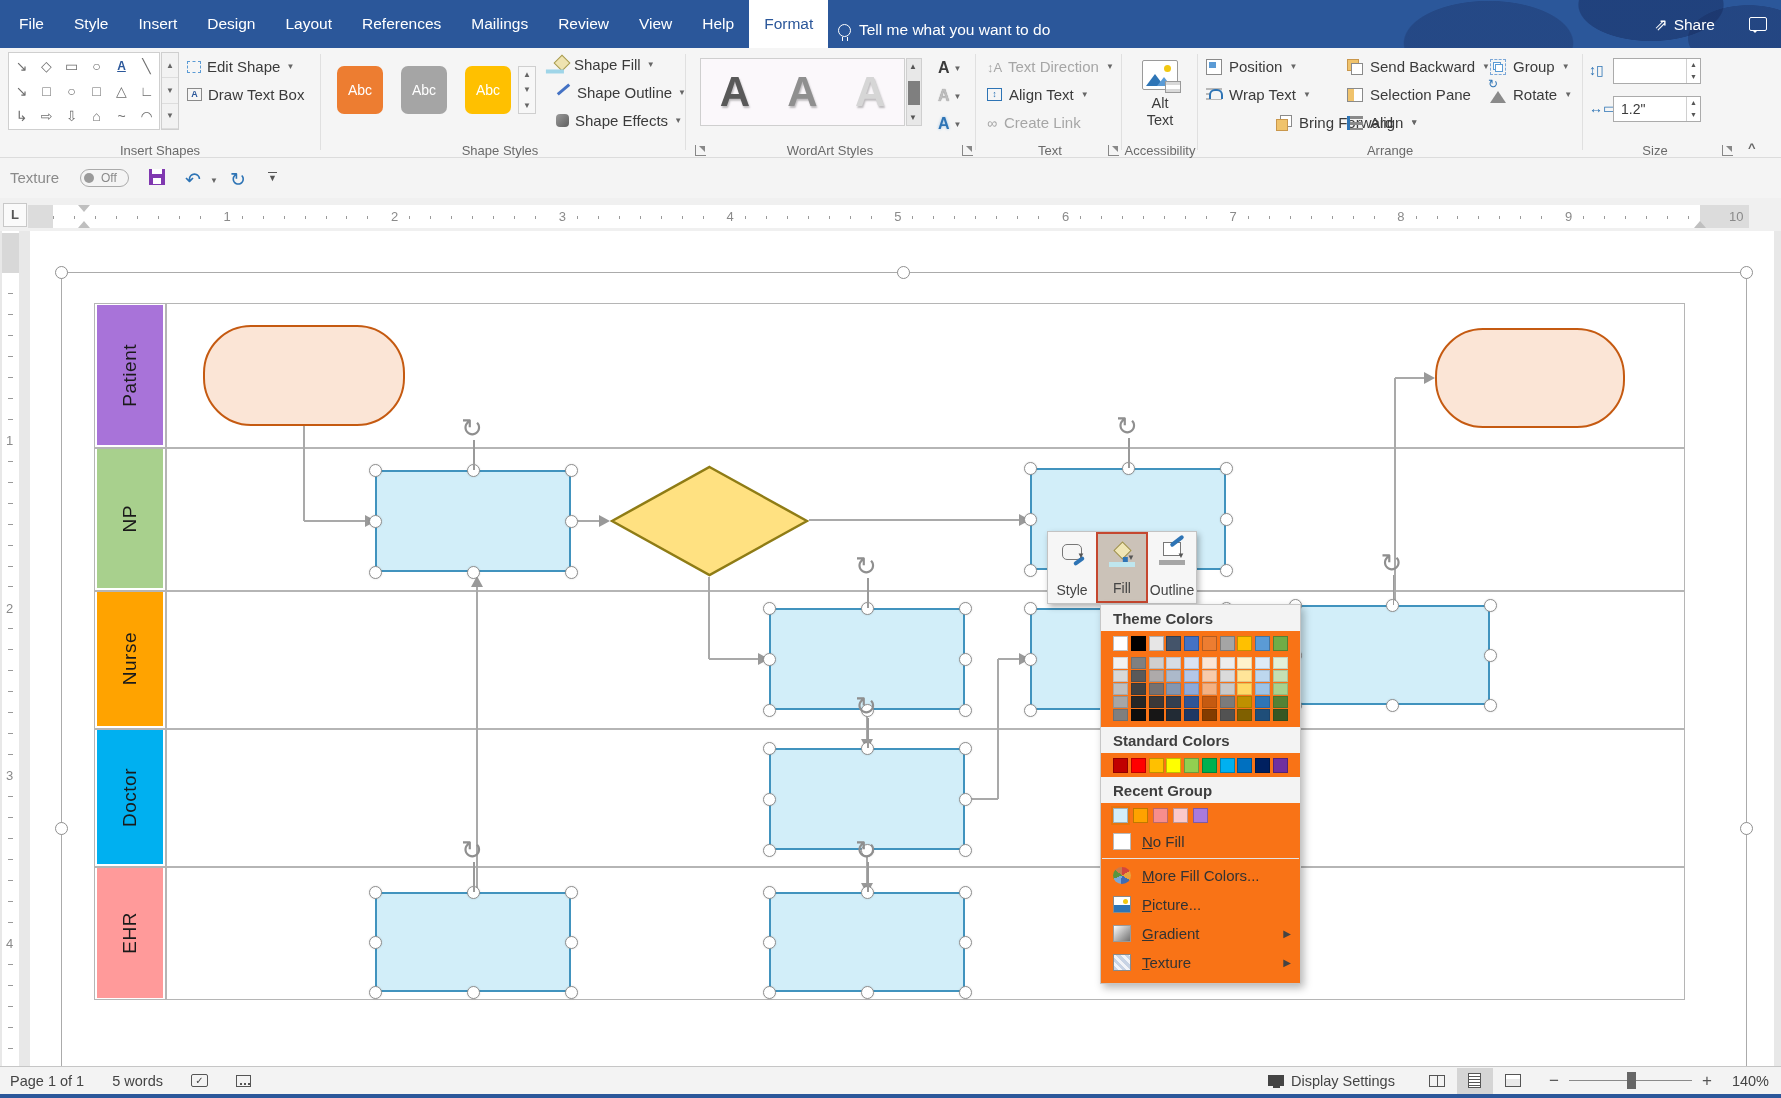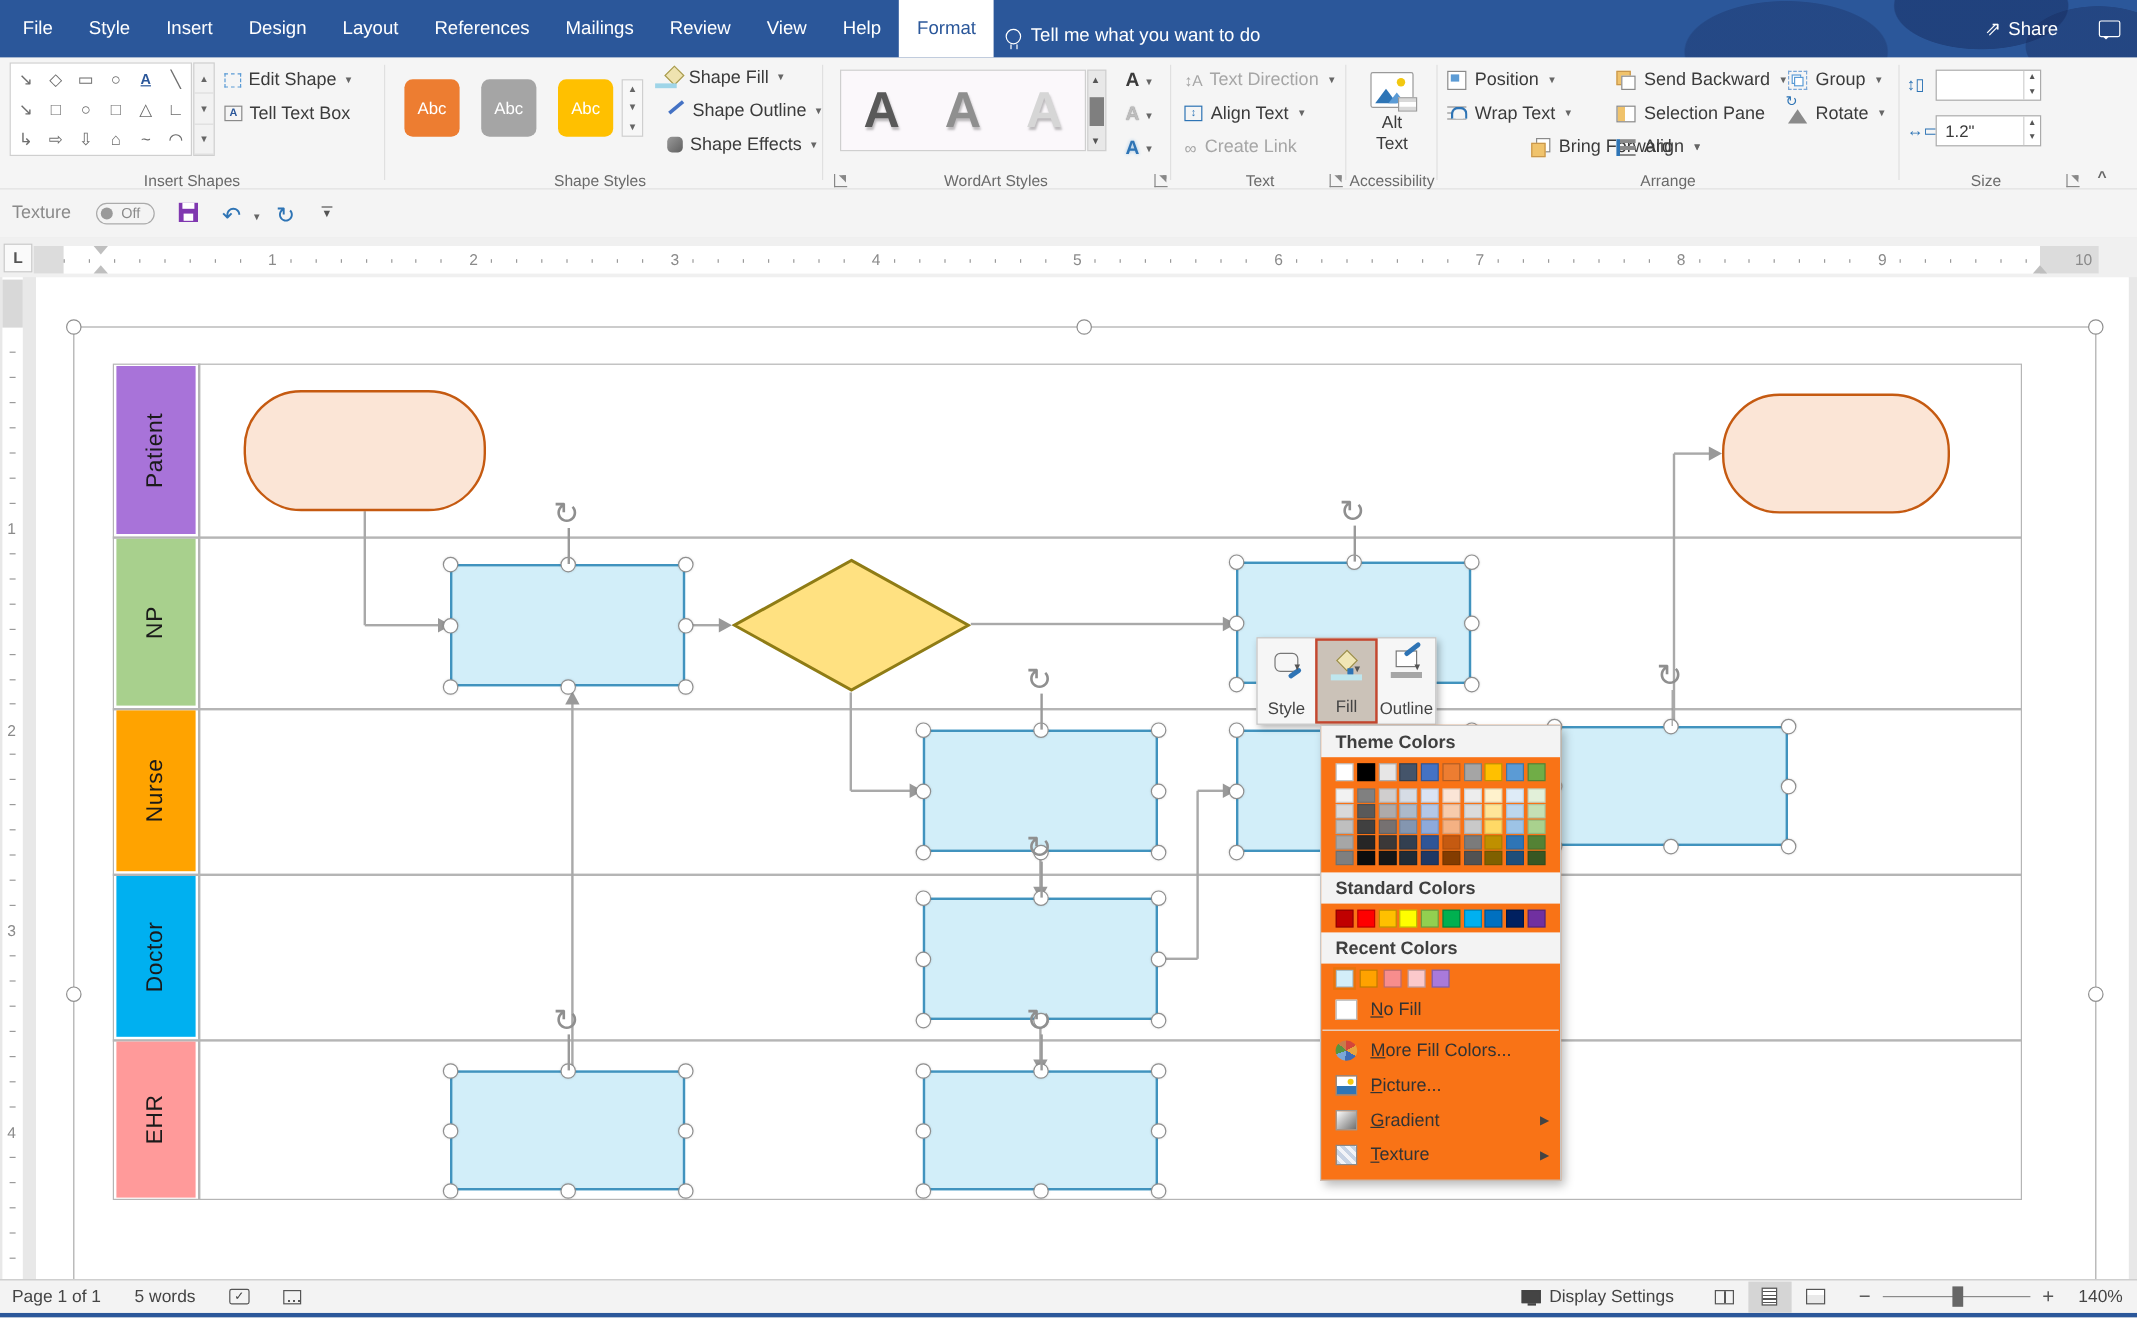--- a/index.html
+++ b/index.html
@@ -255,7 +255,7 @@
     </div>
   <div class="txt-btn" style="left:187px;top:38px;">
       <span class="ic-textbox">A</span>
-      <span>Tell Text Box</span>
+      <span>Draw Text Box</span>
     </div>
   <div class="glabel" style="left:60px;width:200px;">Insert Shapes</div>
   <div class="gdiv" style="left:320px;"></div>

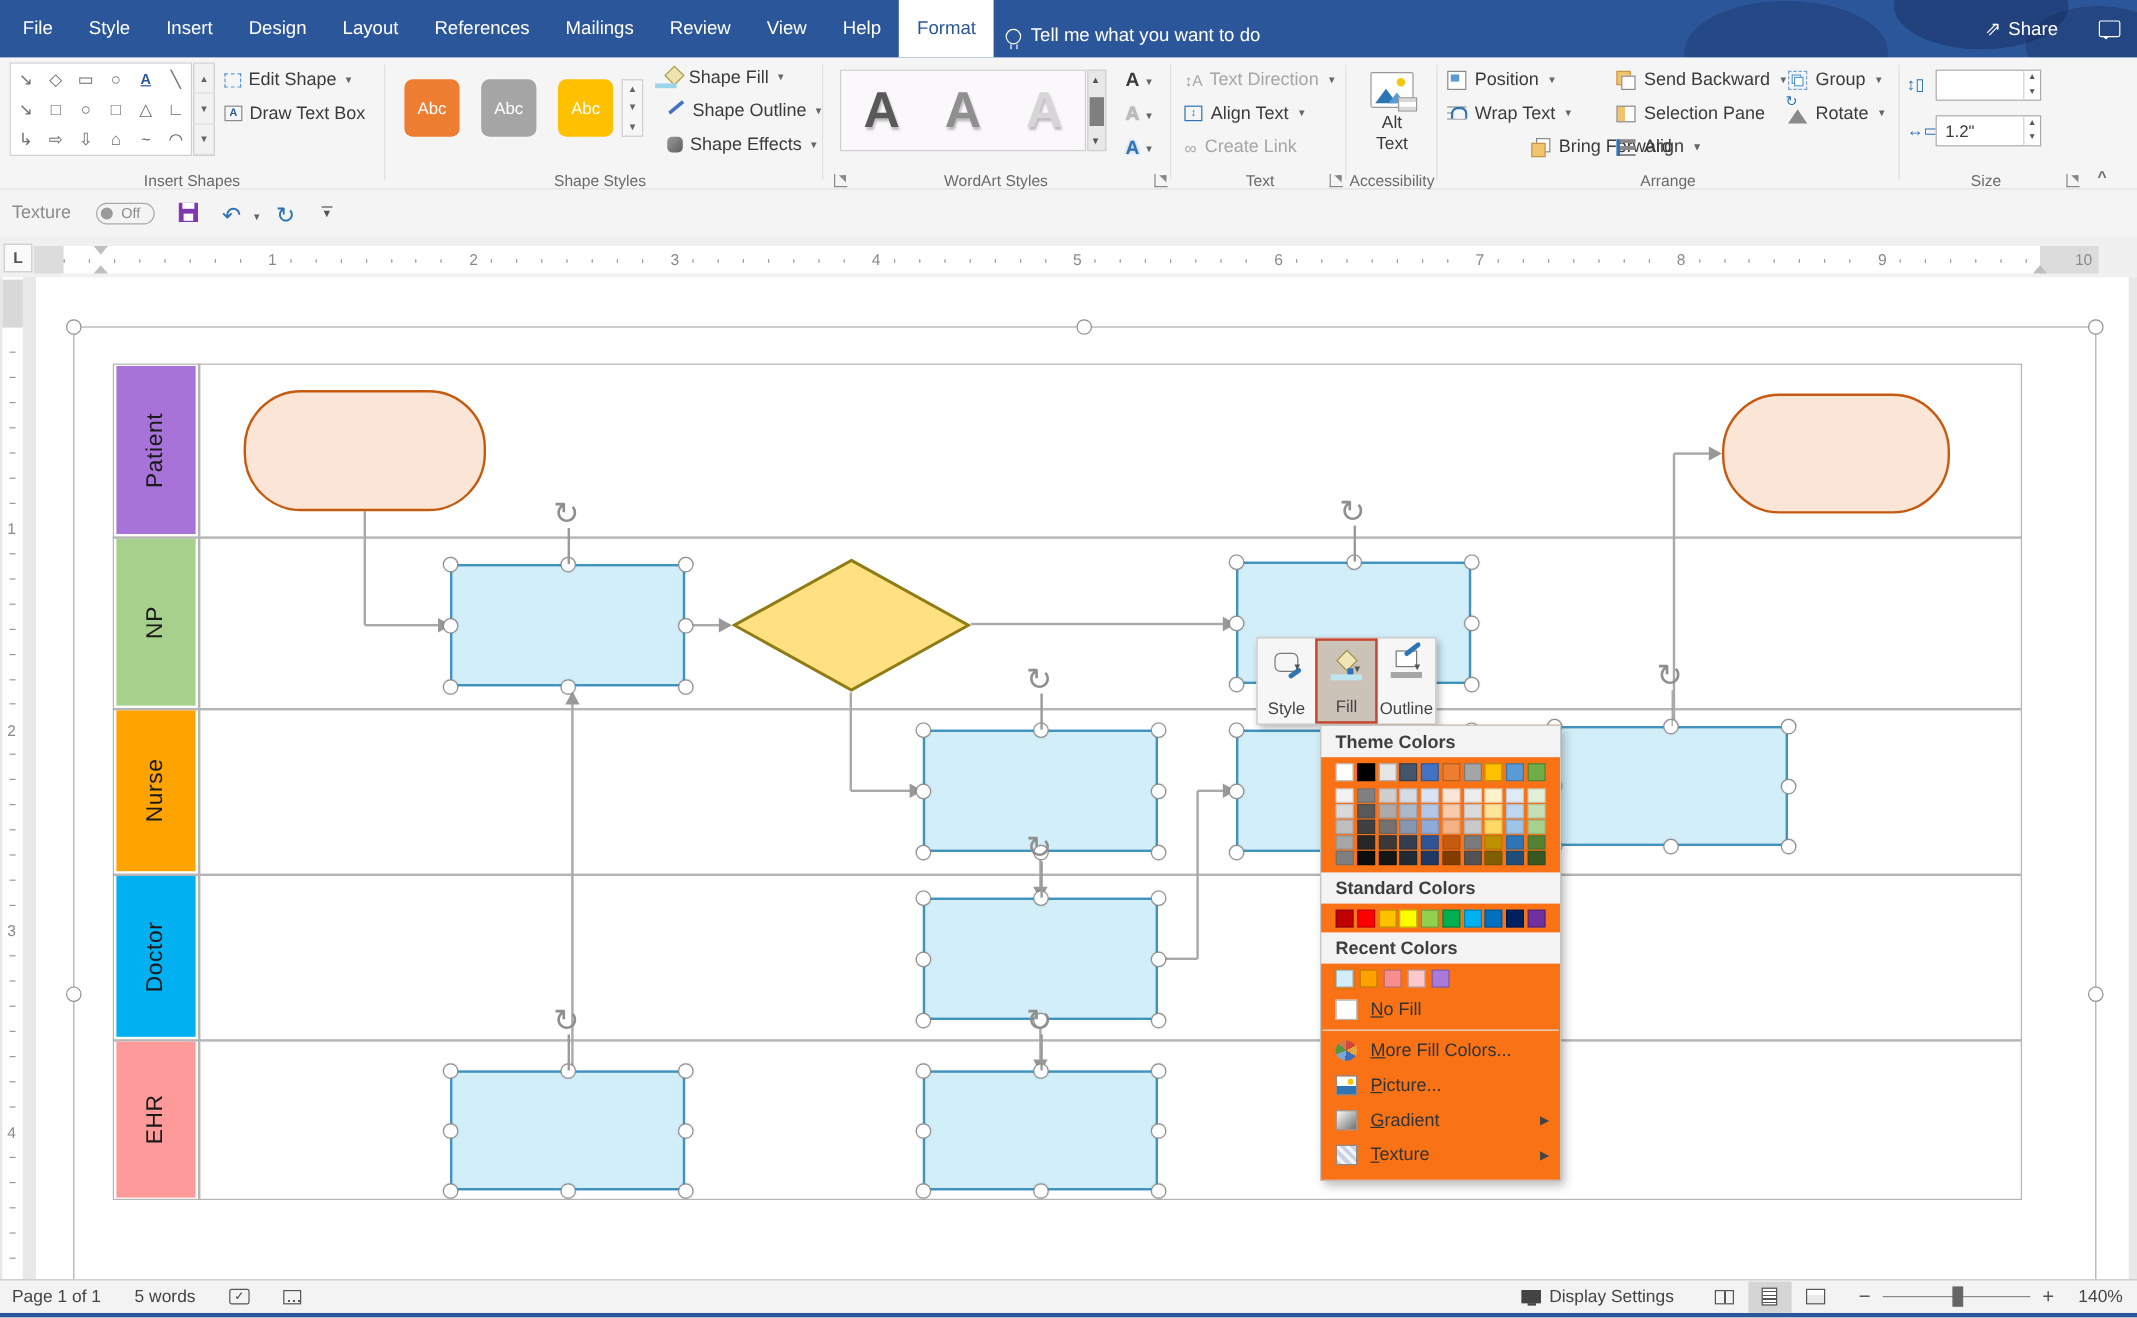--- a/index.html
+++ b/index.html
@@ -822,7 +822,7 @@
       <span class="sw" style="background: rgb(0, 32, 96);"></span>
       <span class="sw" style="background: rgb(112, 48, 160);"></span>
     </div>
-  <div class="fm-header">Recent Colors</div>
+  <div class="fm-header">Recent Group</div>
   <div class="sw-row" id="recent-row" style="justify-content:flex-start;gap:5px;">
       <span class="sw sel" style="background: rgb(211, 238, 249);"></span>
       <span class="sw" style="background: rgb(255, 162, 0);"></span>

